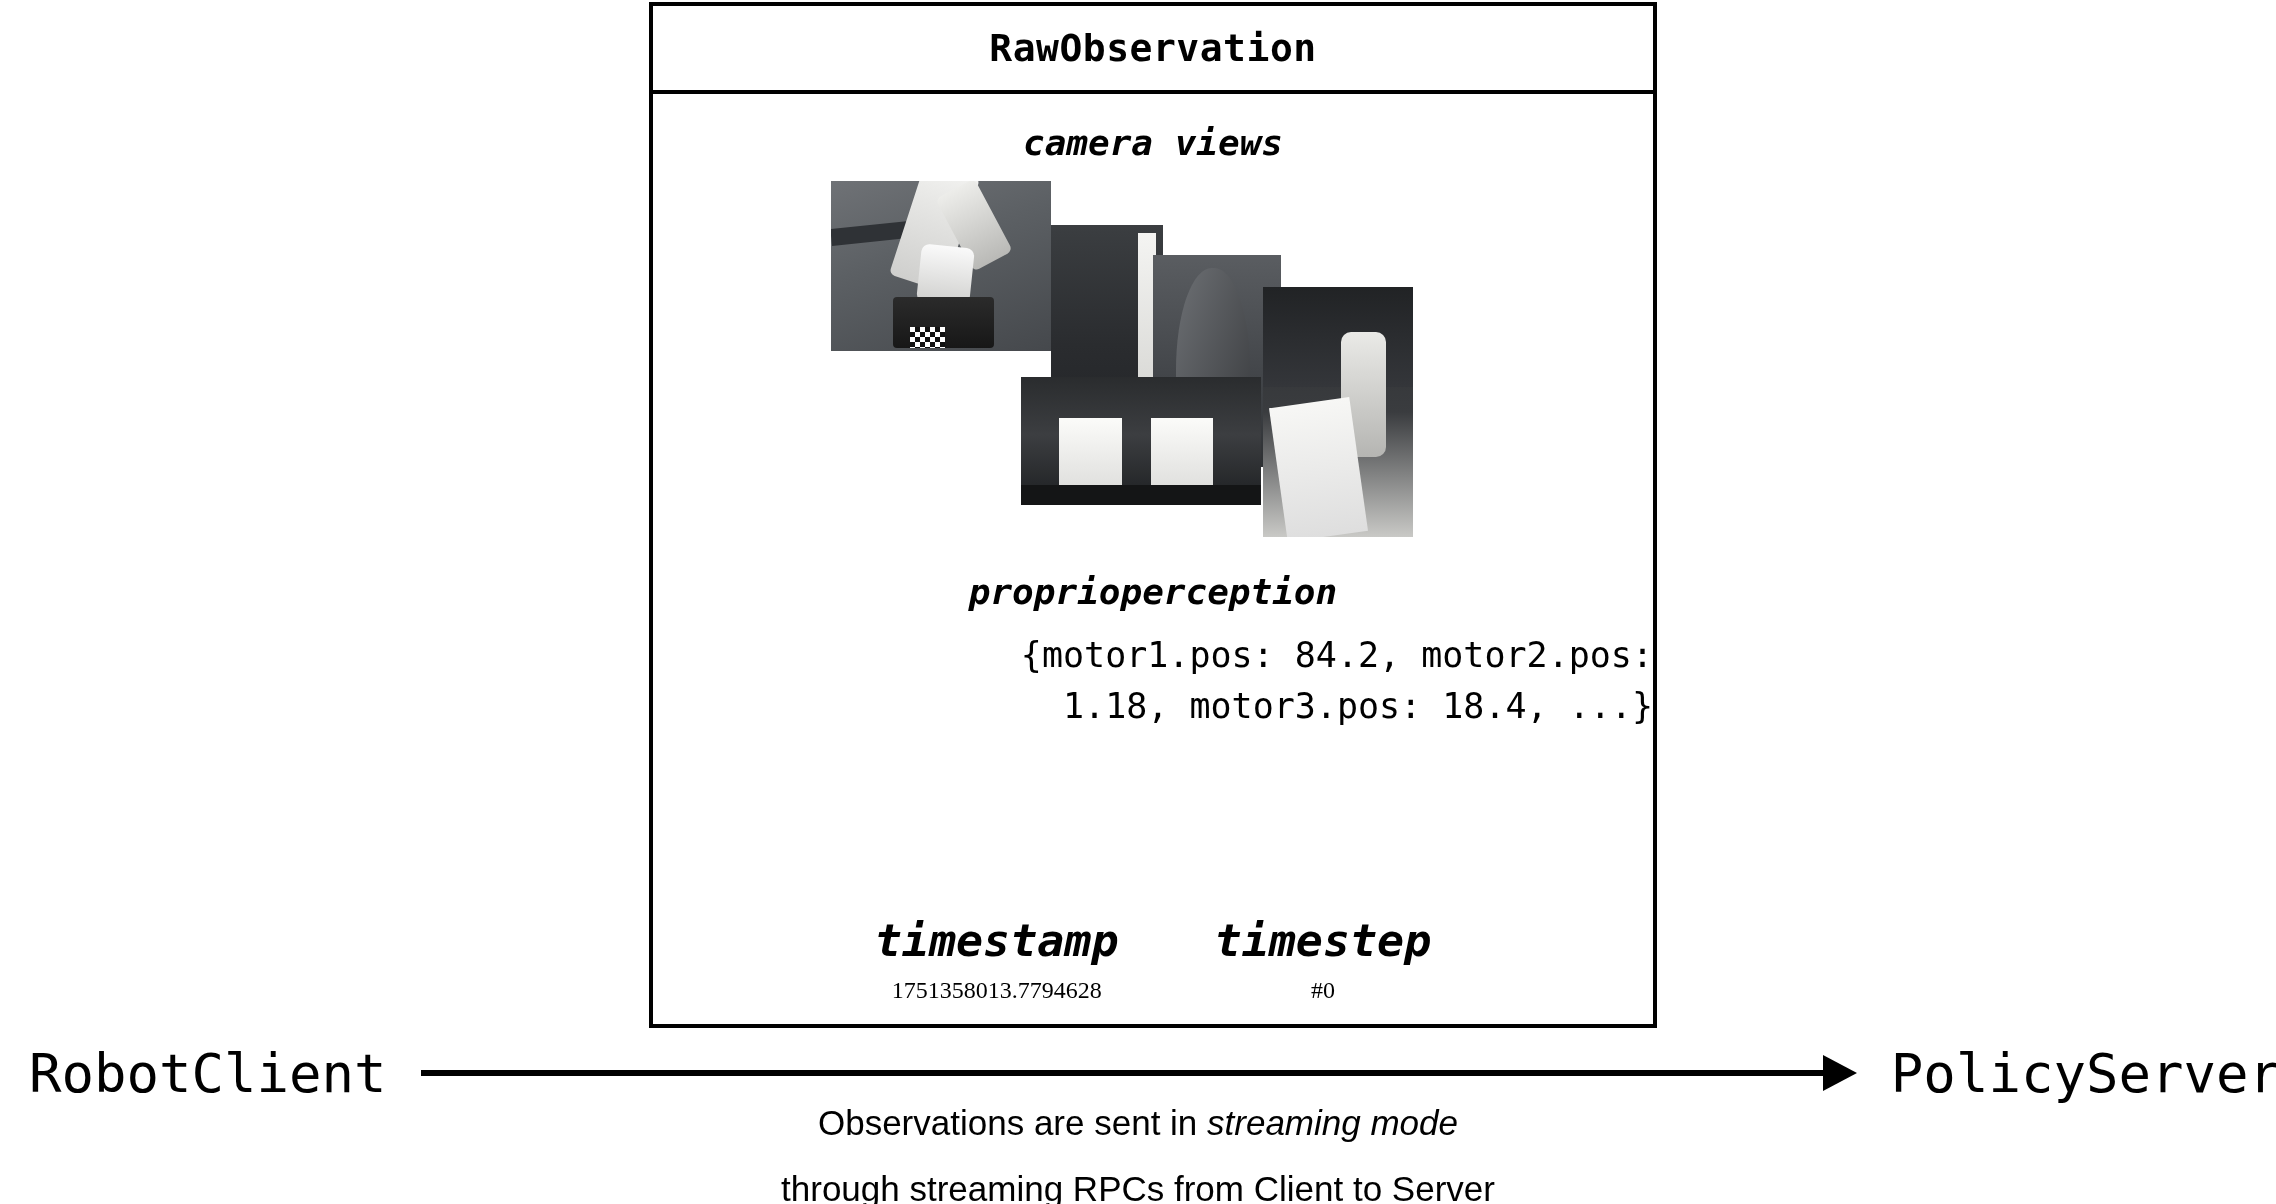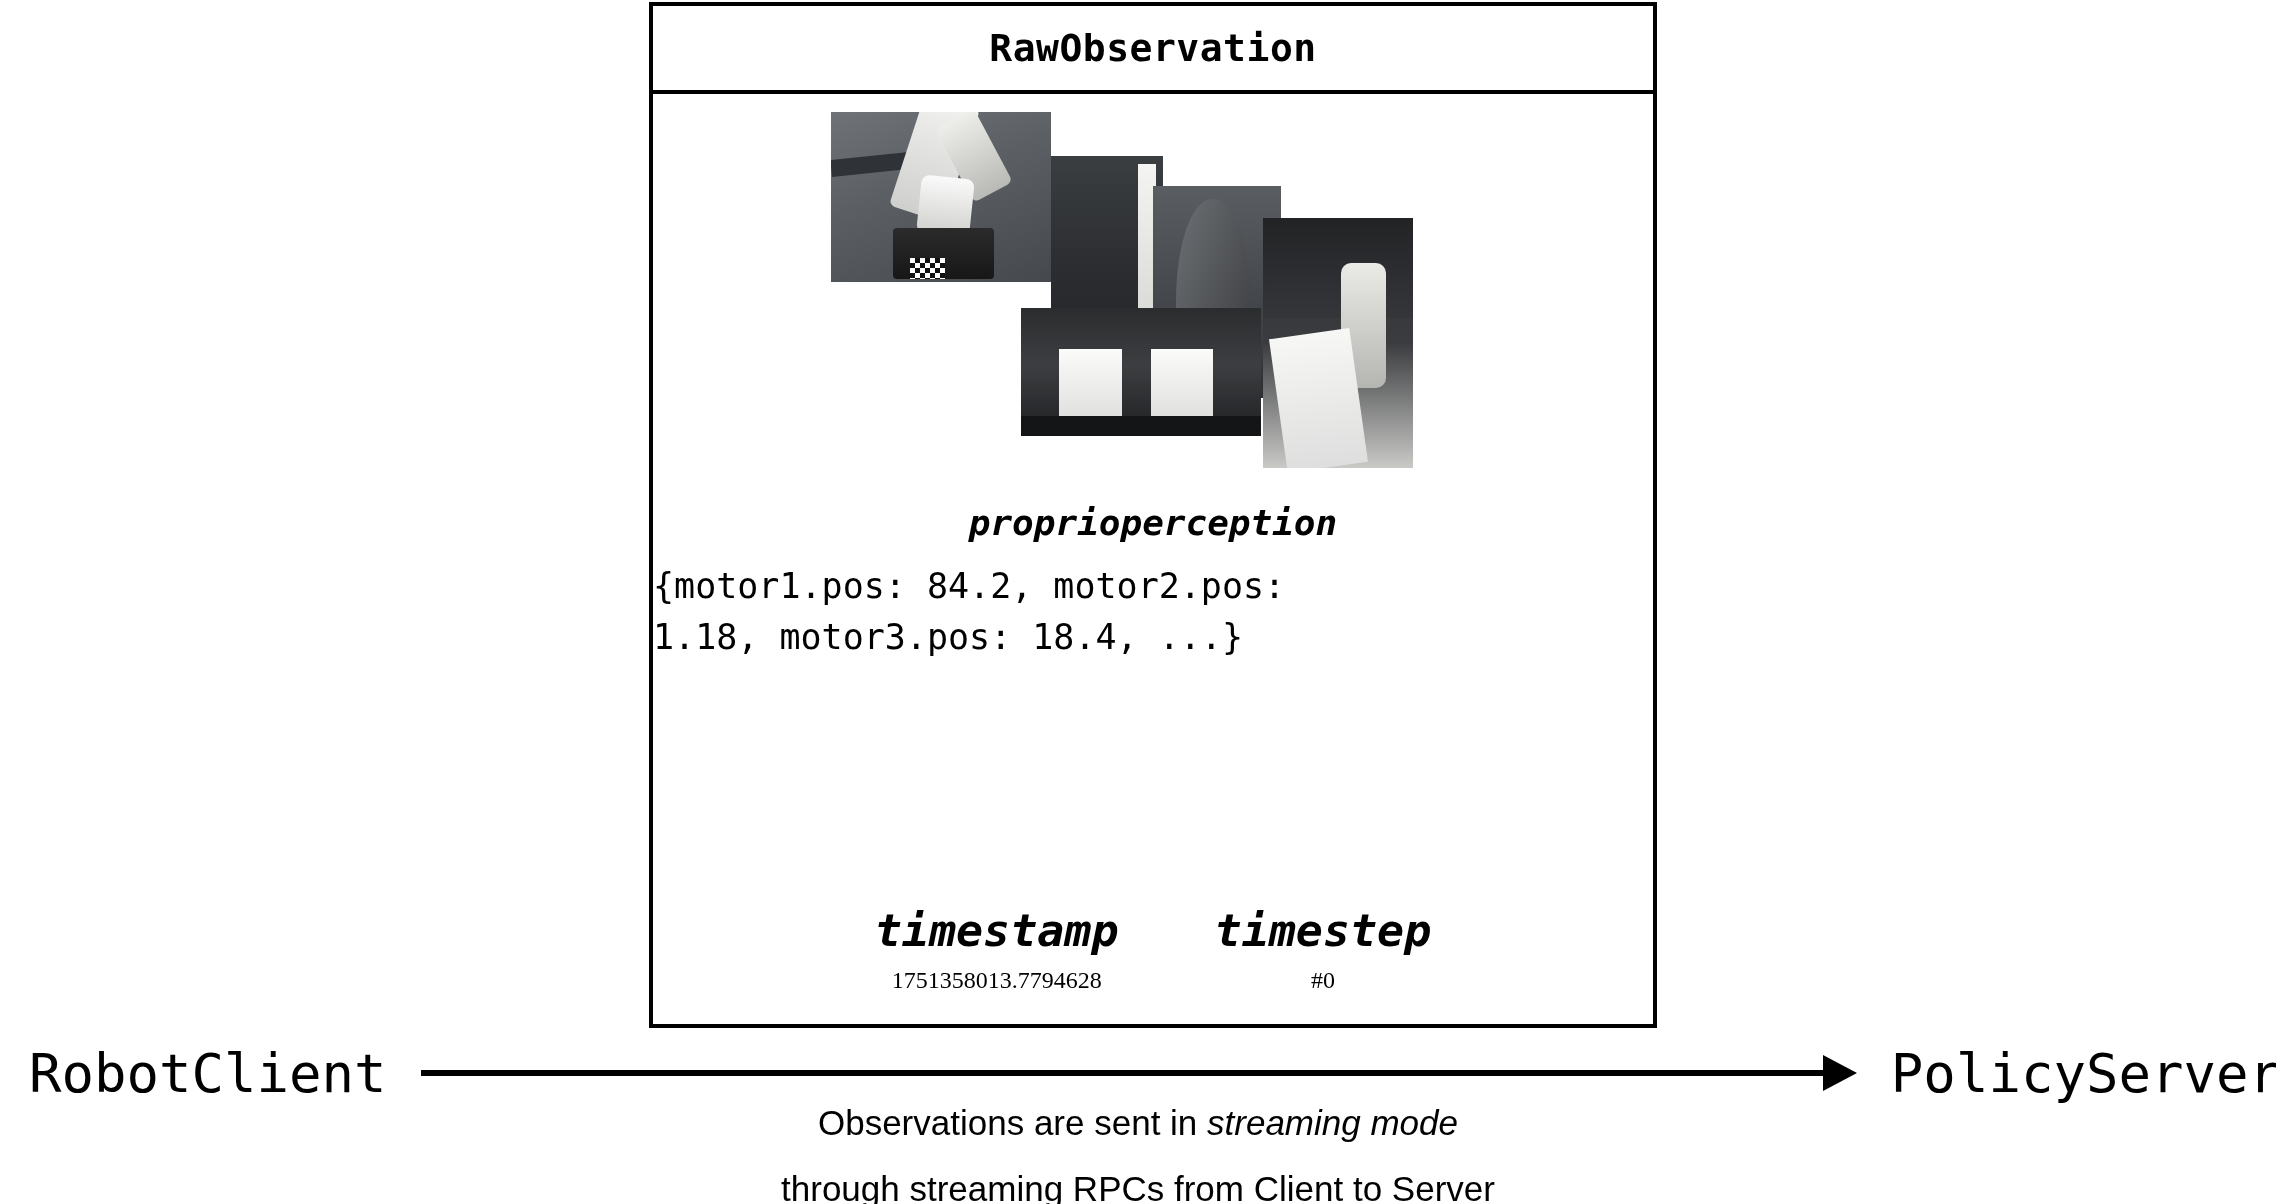--- a/index.html
+++ b/index.html
@@ -289,6 +289,7 @@
 
   <div class="obs-body">
 
+    <div class="section-label camera-label">camera views</div>
 
     <div class="camera-collage">
       <div class="cam cam-a">

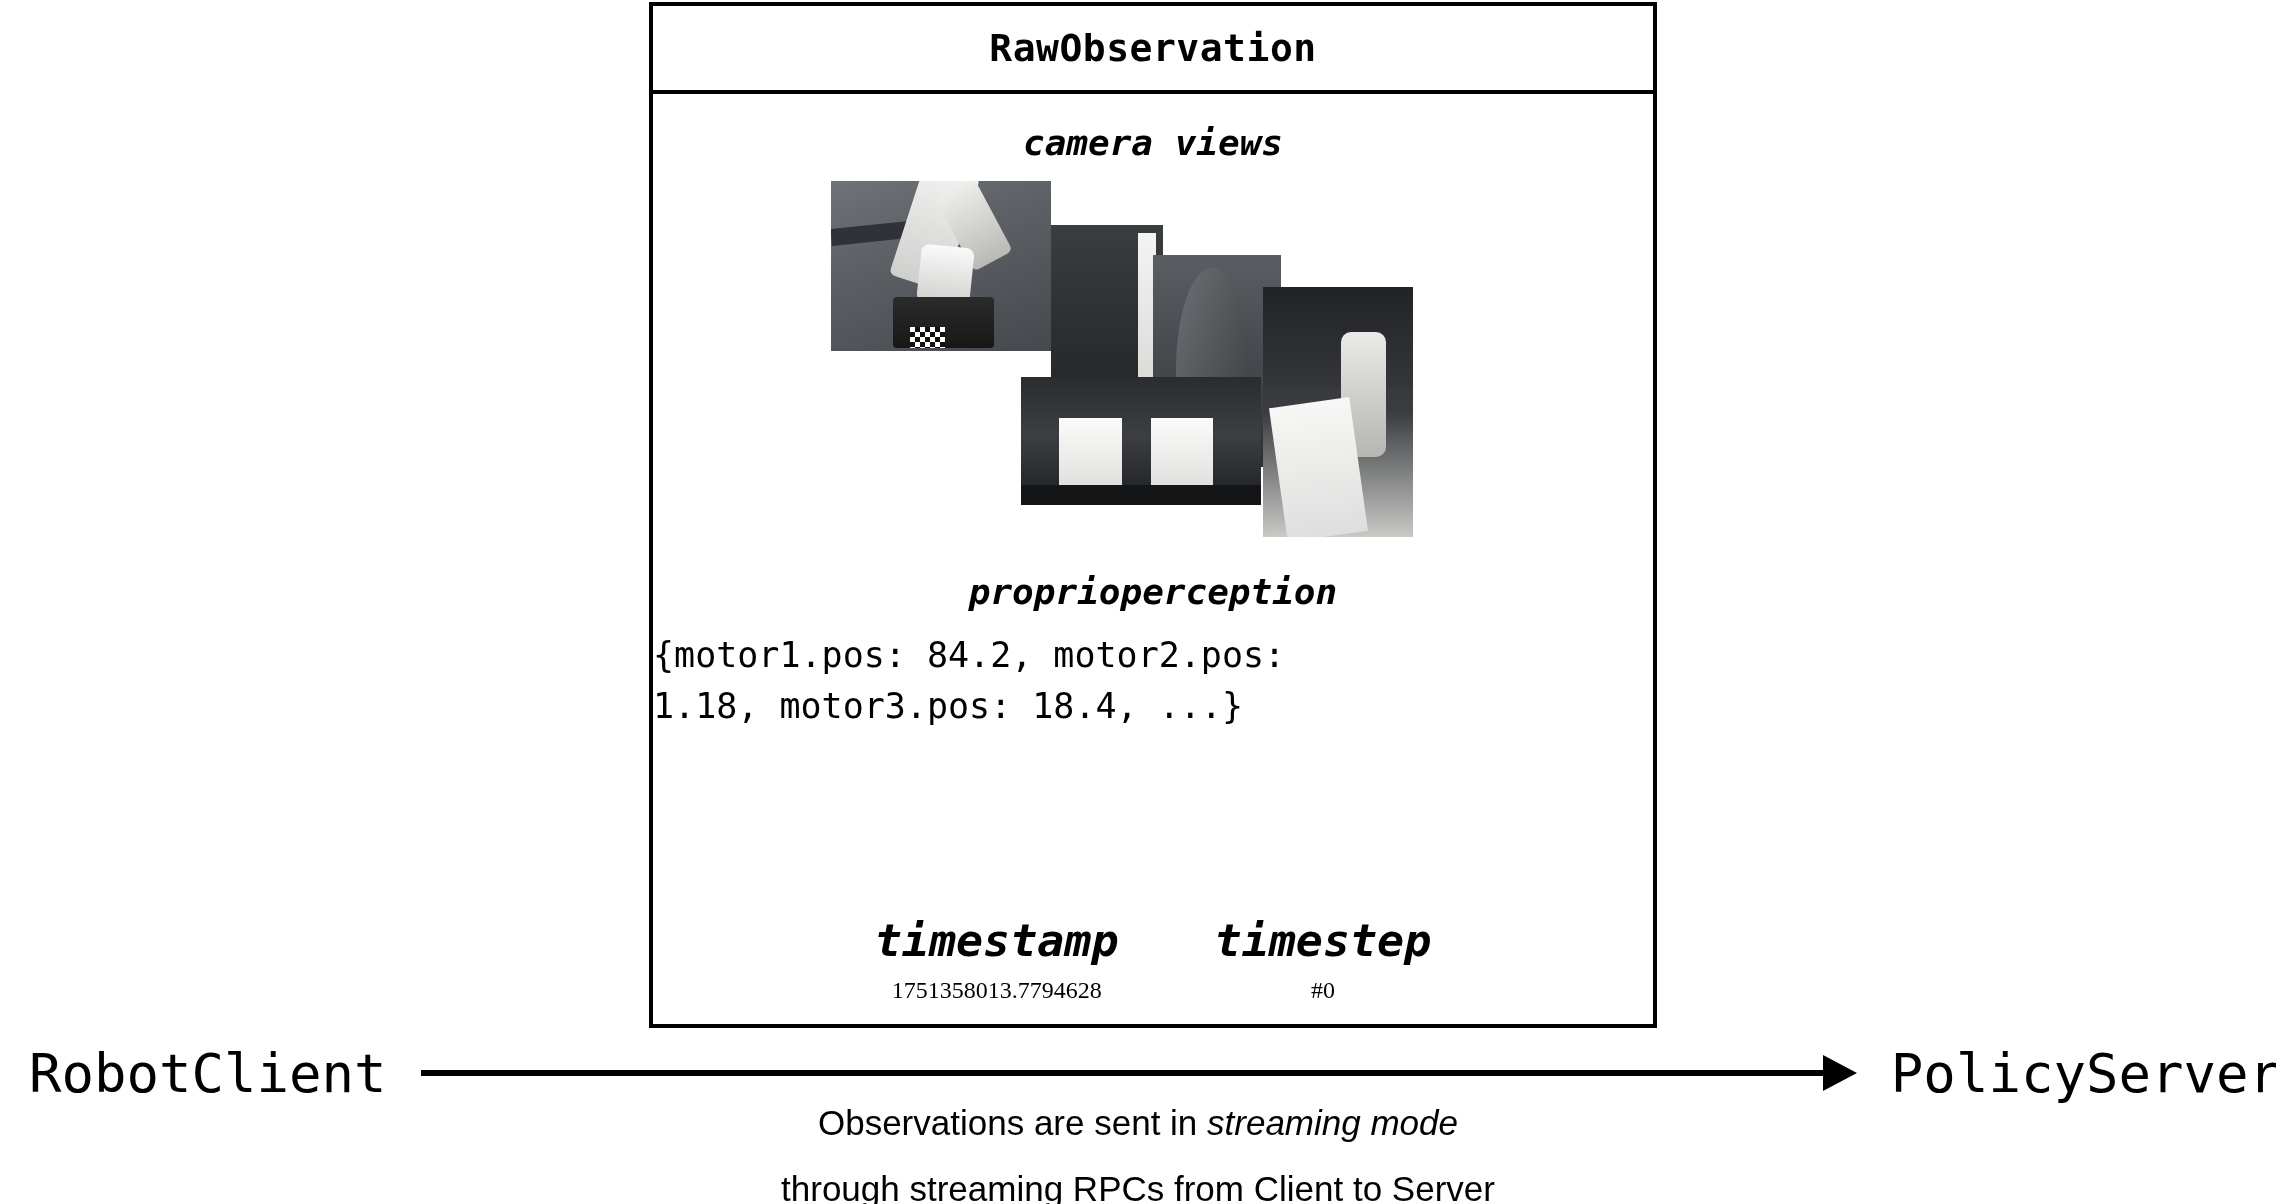--- a/index.html
+++ b/index.html
@@ -197,7 +197,7 @@
 
   .proprio-value {
     margin-top: 18px;
-    text-align: left;
+    text-align: right;
     font-family: "DejaVu Sans Mono", "Liberation Mono", monospace;
     font-size: 35px;
     line-height: 1.45;

